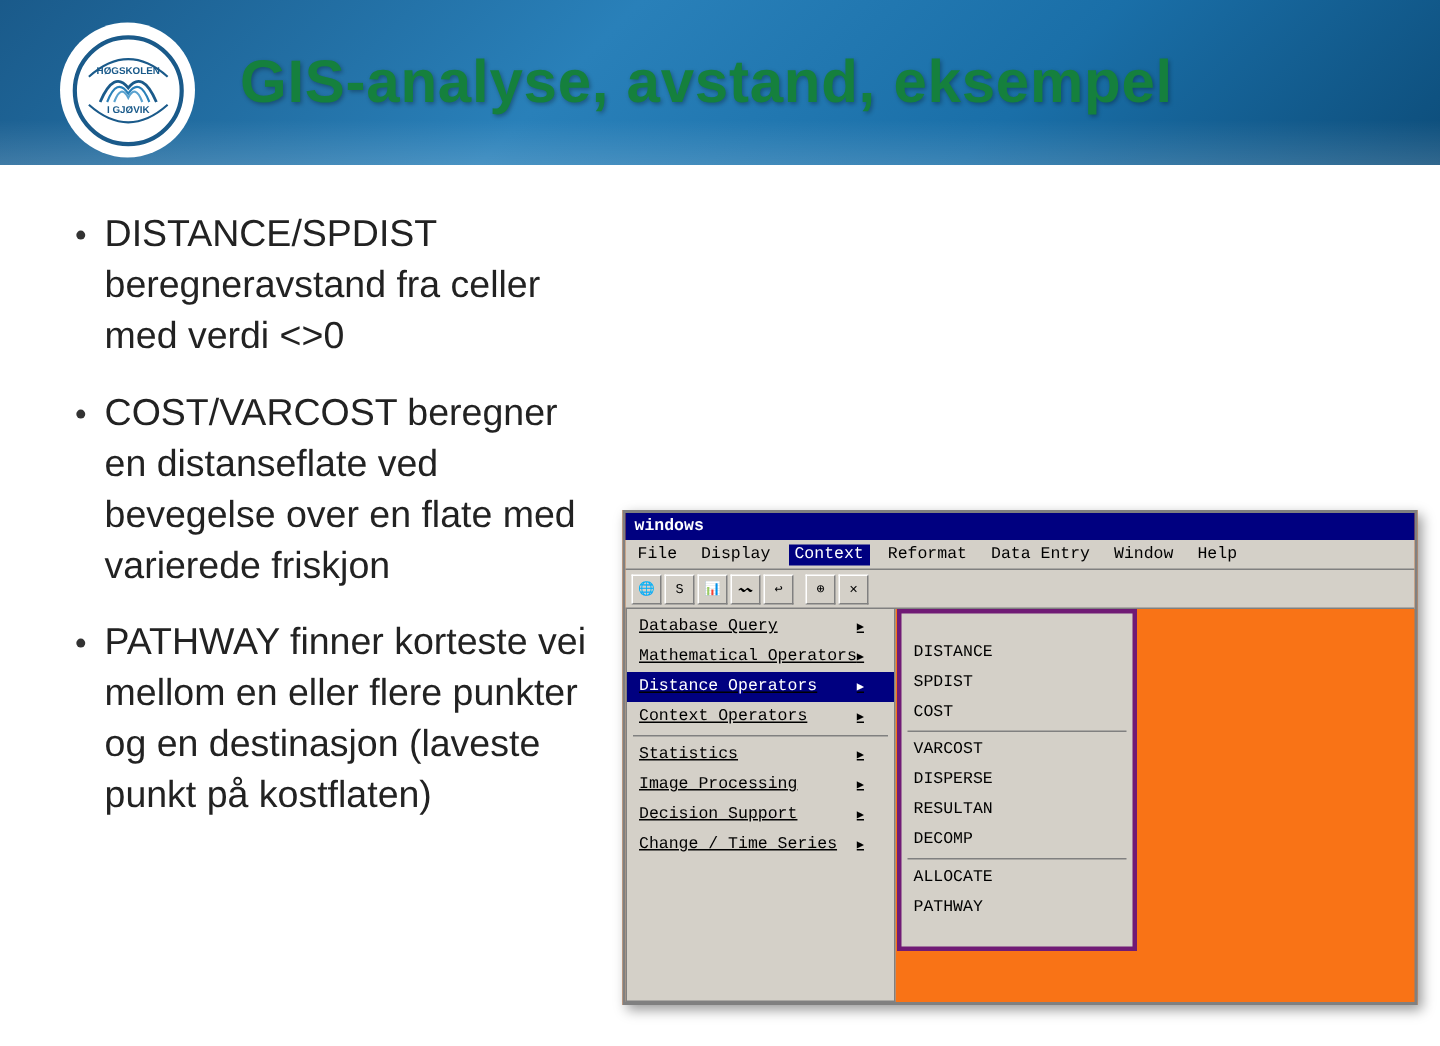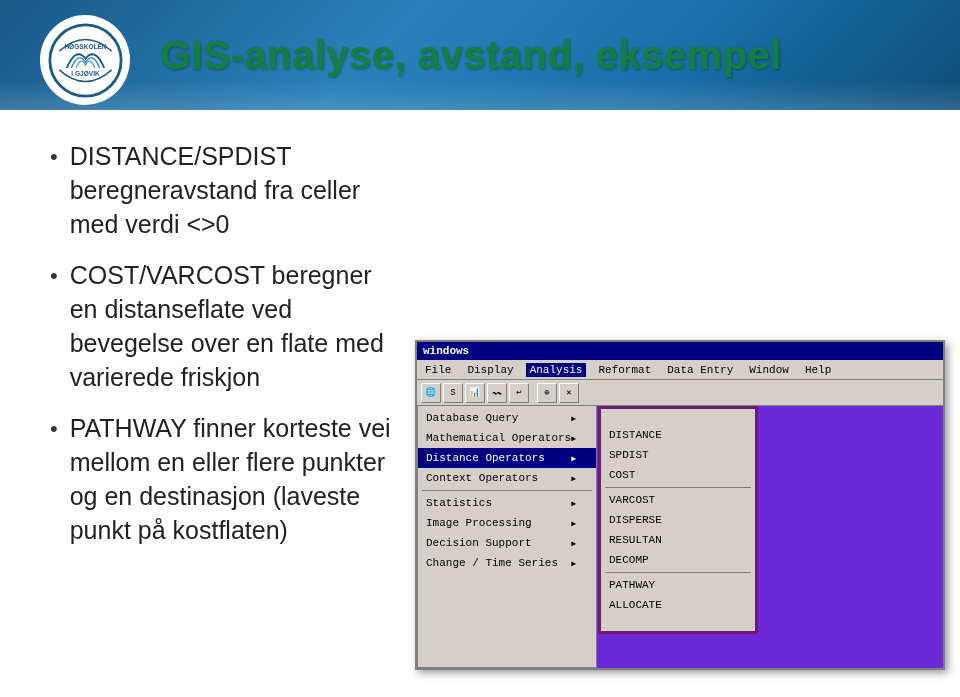--- a/index.html
+++ b/index.html
@@ -115,7 +115,7 @@
       left: 415px;
       width: 530px;
       height: 330px;
-      background: #6d28d9;
+      background: #f97316;
       border: 2px solid #808080;
       box-shadow: 3px 3px 8px rgba(0,0,0,0.4);
       z-index: 20;

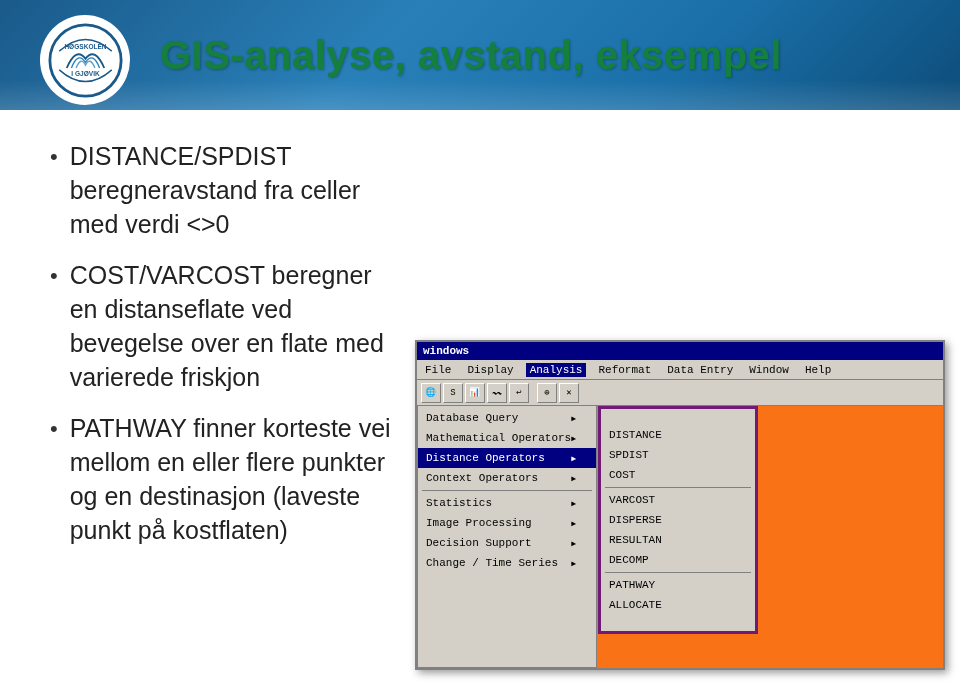--- a/index.html
+++ b/index.html
@@ -304,7 +304,7 @@
   <div class="menu-bar">
     <span class="menu-bar-item">File</span>
     <span class="menu-bar-item">Display</span>
-    <span class="menu-bar-item active">Analysis</span>
+    <span class="menu-bar-item active">Context</span>
     <span class="menu-bar-item">Reformat</span>
     <span class="menu-bar-item">Data Entry</span>
     <span class="menu-bar-item">Window</span>

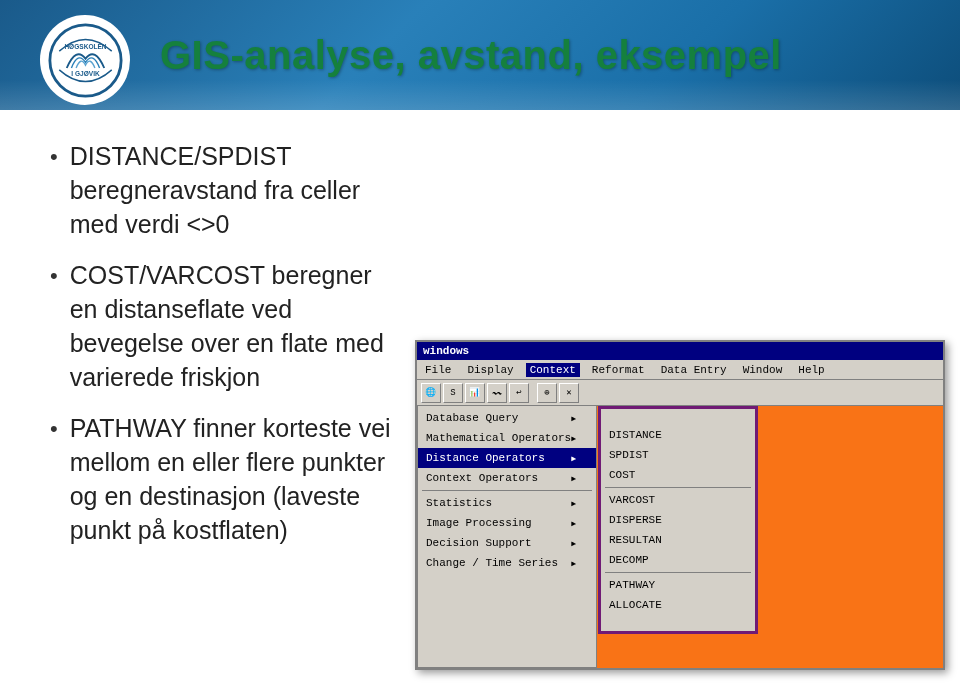--- a/index.html
+++ b/index.html
@@ -200,6 +200,7 @@
       width: 180px;
       padding: 2px 0;
       flex-shrink: 0;
+      text-decoration: underline;
     }
 
     .menu-item {

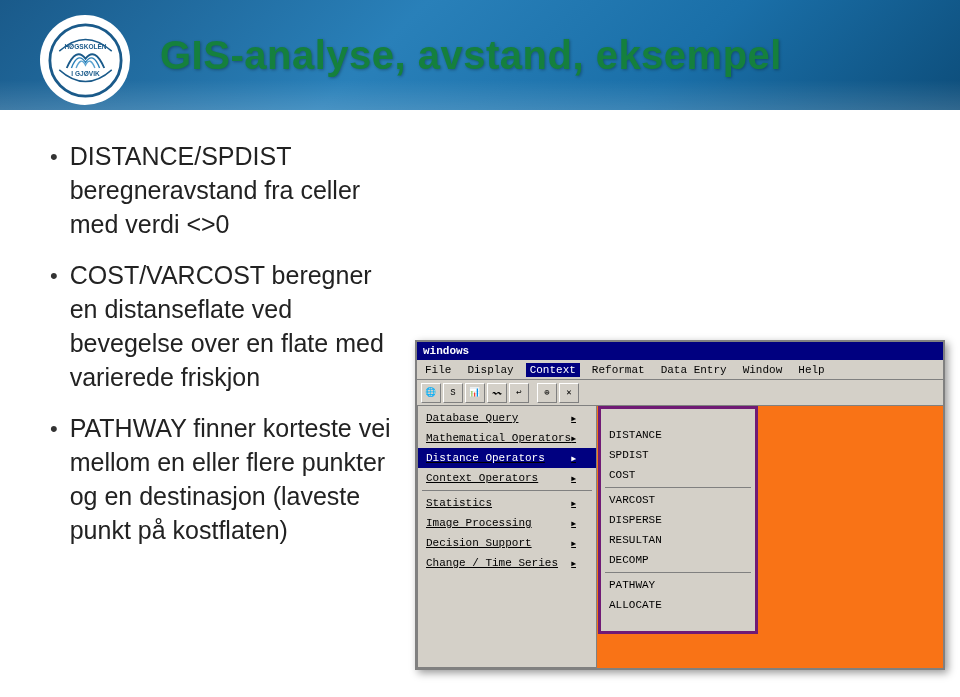--- a/index.html
+++ b/index.html
@@ -371,8 +371,8 @@
       <div class="menu-item">RESULTAN</div>
       <div class="menu-item">DECOMP</div>
       <div class="menu-separator"></div>
+      <div class="menu-item">ALLOCATE</div>
       <div class="menu-item">PATHWAY</div>
-      <div class="menu-item">ALLOCATE</div>
     </div>
   </div>
 </div>

